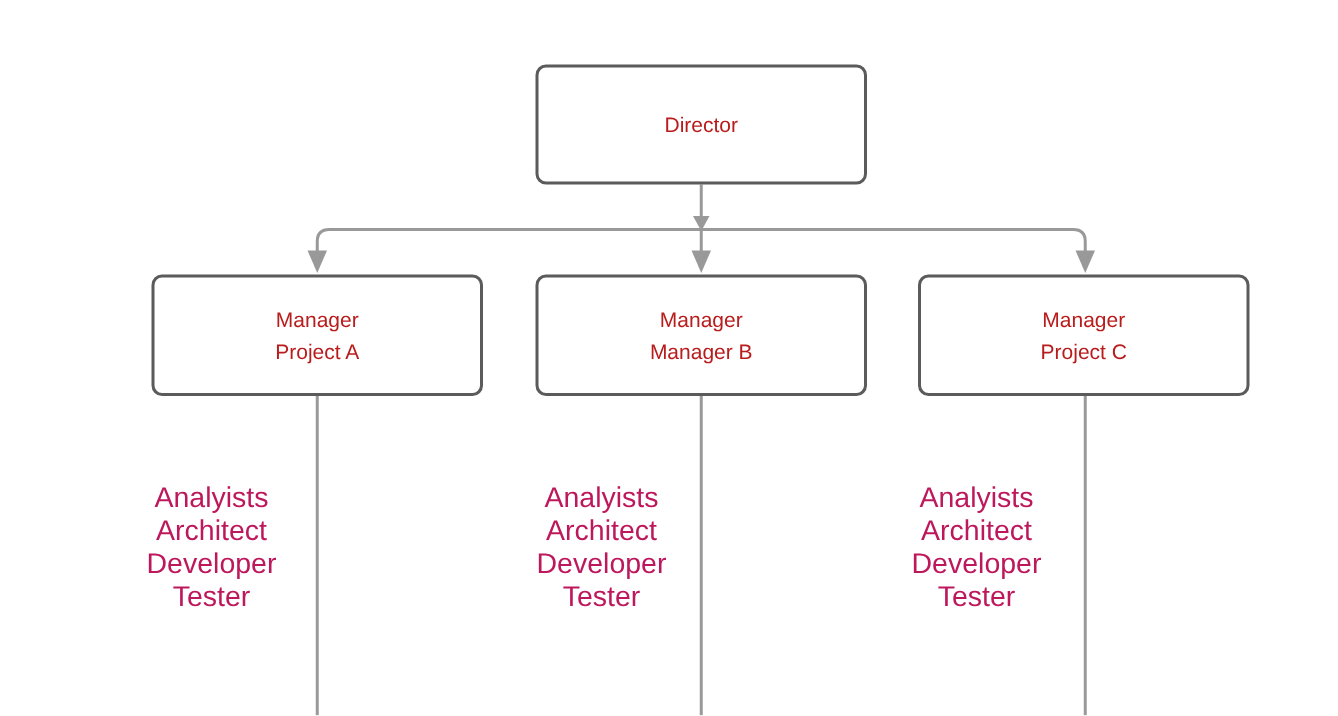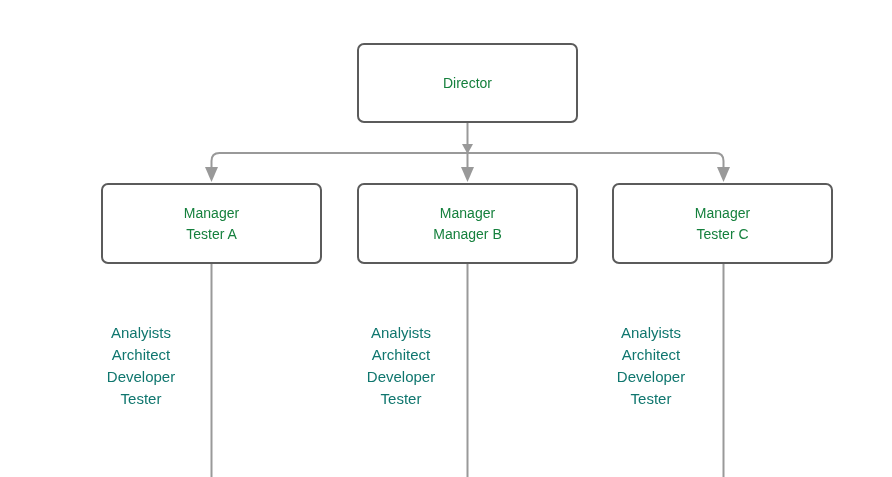--- a/index.html
+++ b/index.html
@@ -30,7 +30,7 @@
     flex-direction: column;
     align-items: center;
     justify-content: center;
-    color: #15803d;
+    color: #b91c1c;
     font-size: 14px;
     line-height: 21px;
     text-align: center;

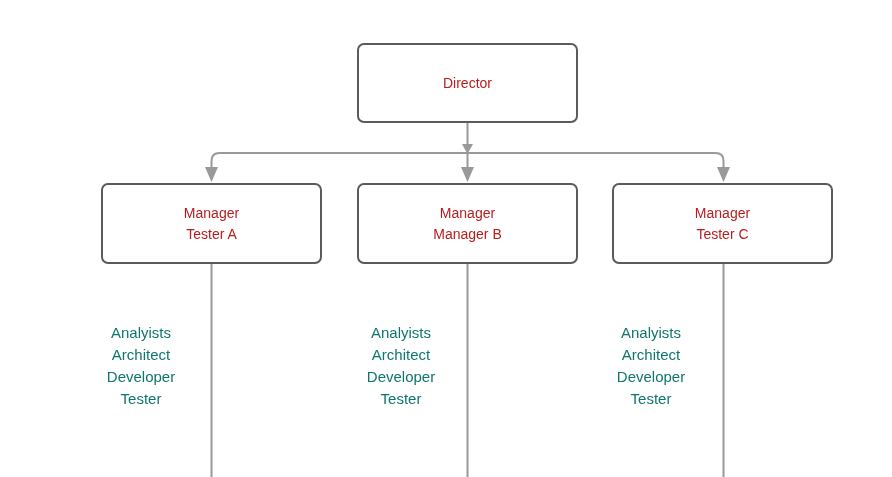--- a/index.html
+++ b/index.html
@@ -81,7 +81,7 @@
 
   <div class="node node-mgr-a">
     <span>Manager</span>
-    <span>Tester A</span>
+    <span>Project A</span>
   </div>
 
   <div class="node node-mgr-b">

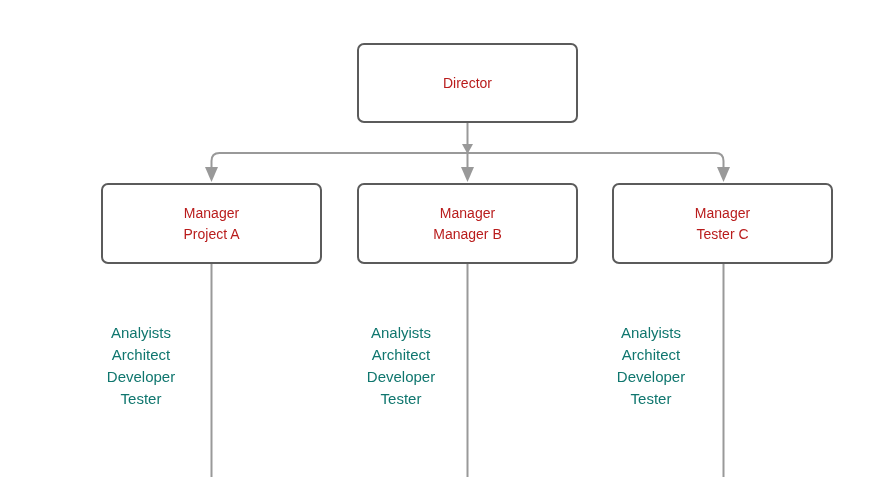--- a/index.html
+++ b/index.html
@@ -91,7 +91,7 @@
 
   <div class="node node-mgr-c">
     <span>Manager</span>
-    <span>Tester C</span>
+    <span>Project C</span>
   </div>
 
   <div class="team-list team-a">

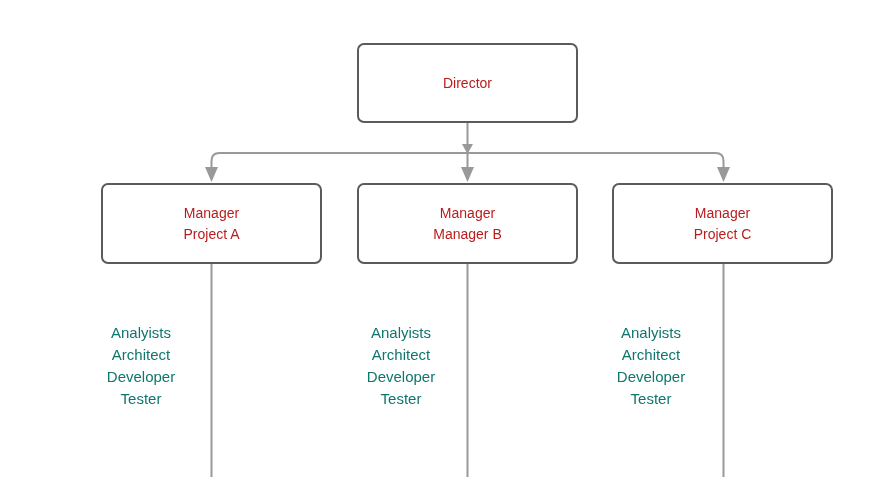--- a/index.html
+++ b/index.html
@@ -43,8 +43,8 @@
     position: absolute;
     top: 322px;
     width: 160px;
-    color: #0f766e;
-    font-size: 15px;
+    color: #be185d;
+    font-size: 19px;
     line-height: 22px;
     text-align: center;
   }

